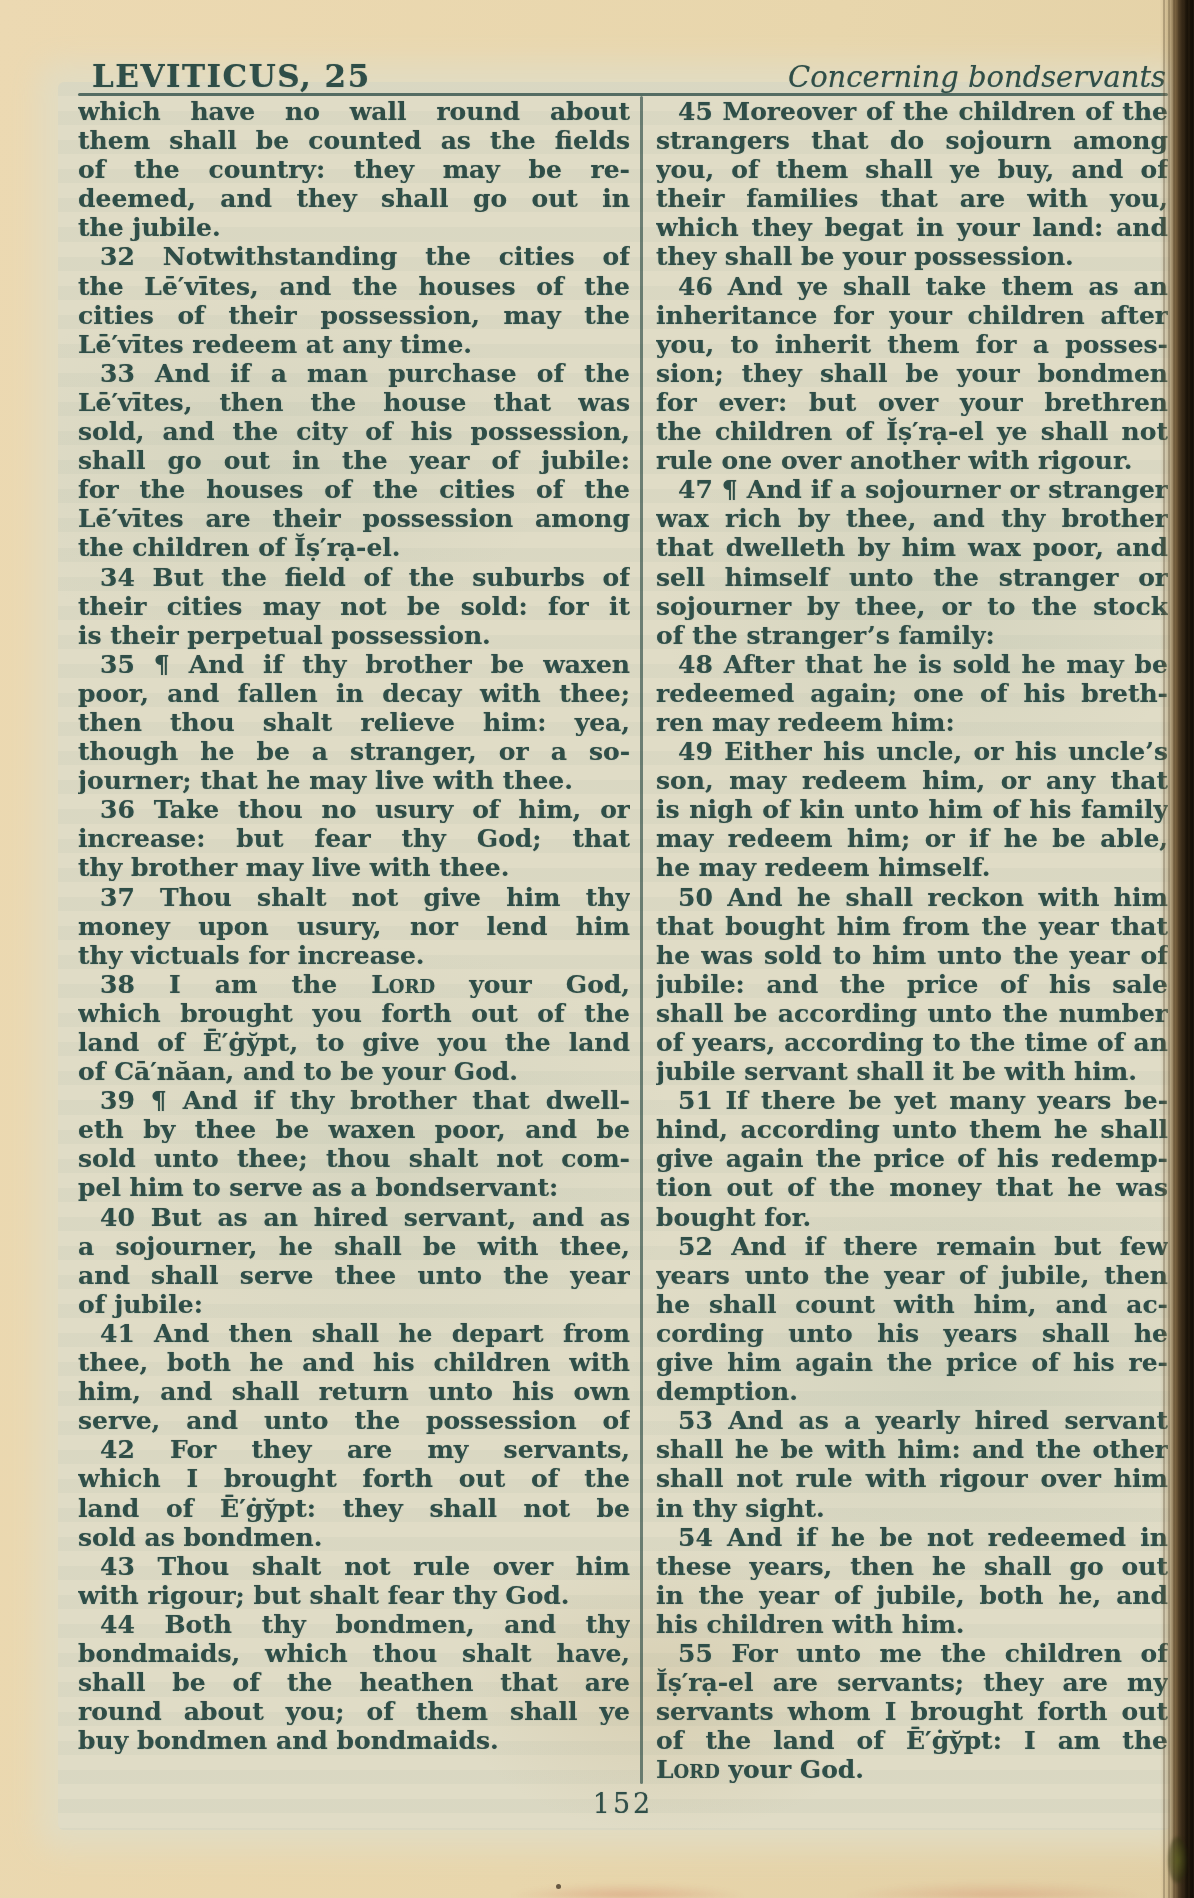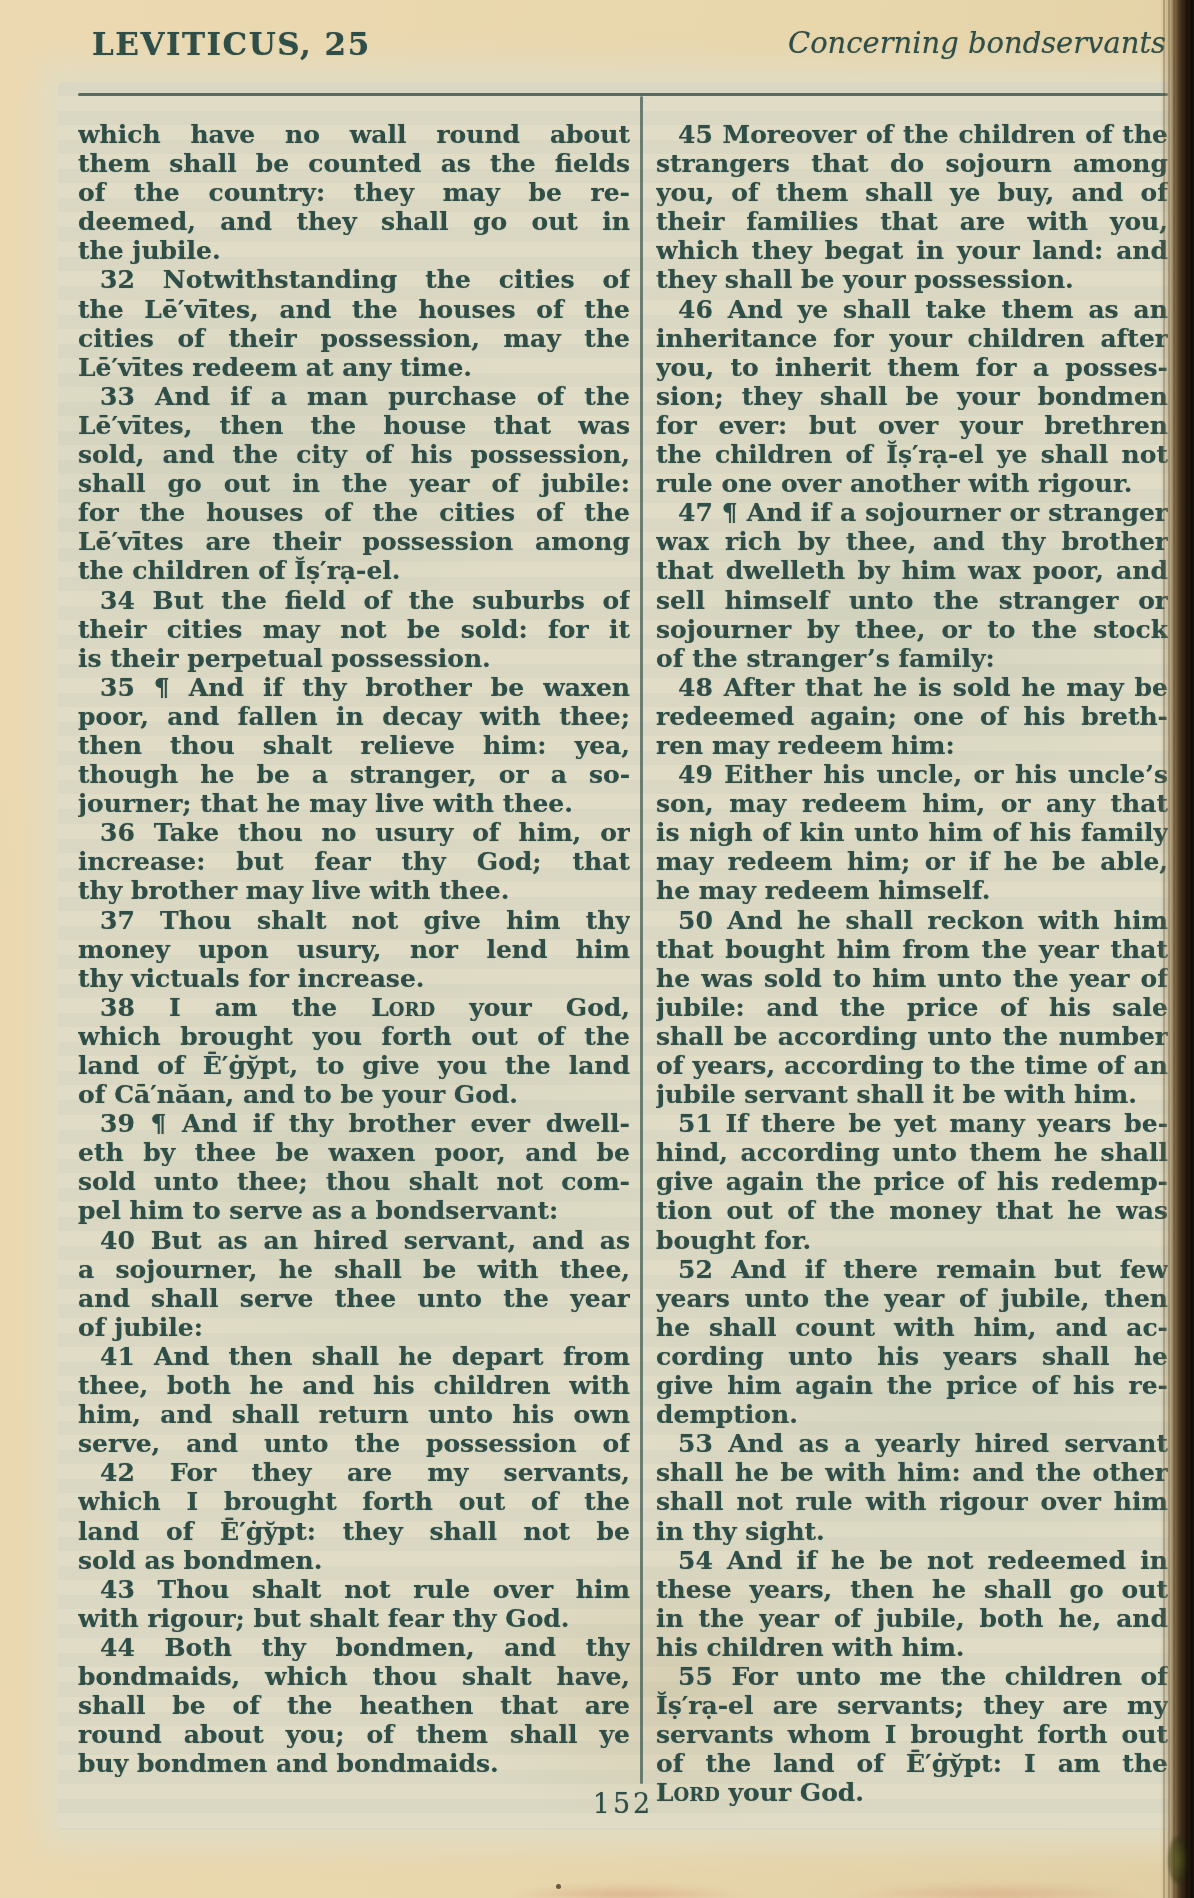--- a/index.html
+++ b/index.html
@@ -28,8 +28,8 @@
     border-radius:6px;
   }
   .header{
-    position:absolute;left:78px;top:26px;width:1090px;height:48px;
-    display:flex;justify-content:space-between;align-items:flex-start;
+    position:absolute;left:78px;top:46px;width:1090px;height:48px;
+    display:flex;justify-content:space-between;align-items:flex-end;
   }
   .book-title{
     font-size:31px;font-weight:700;letter-spacing:1.5px;color:var(--ink);

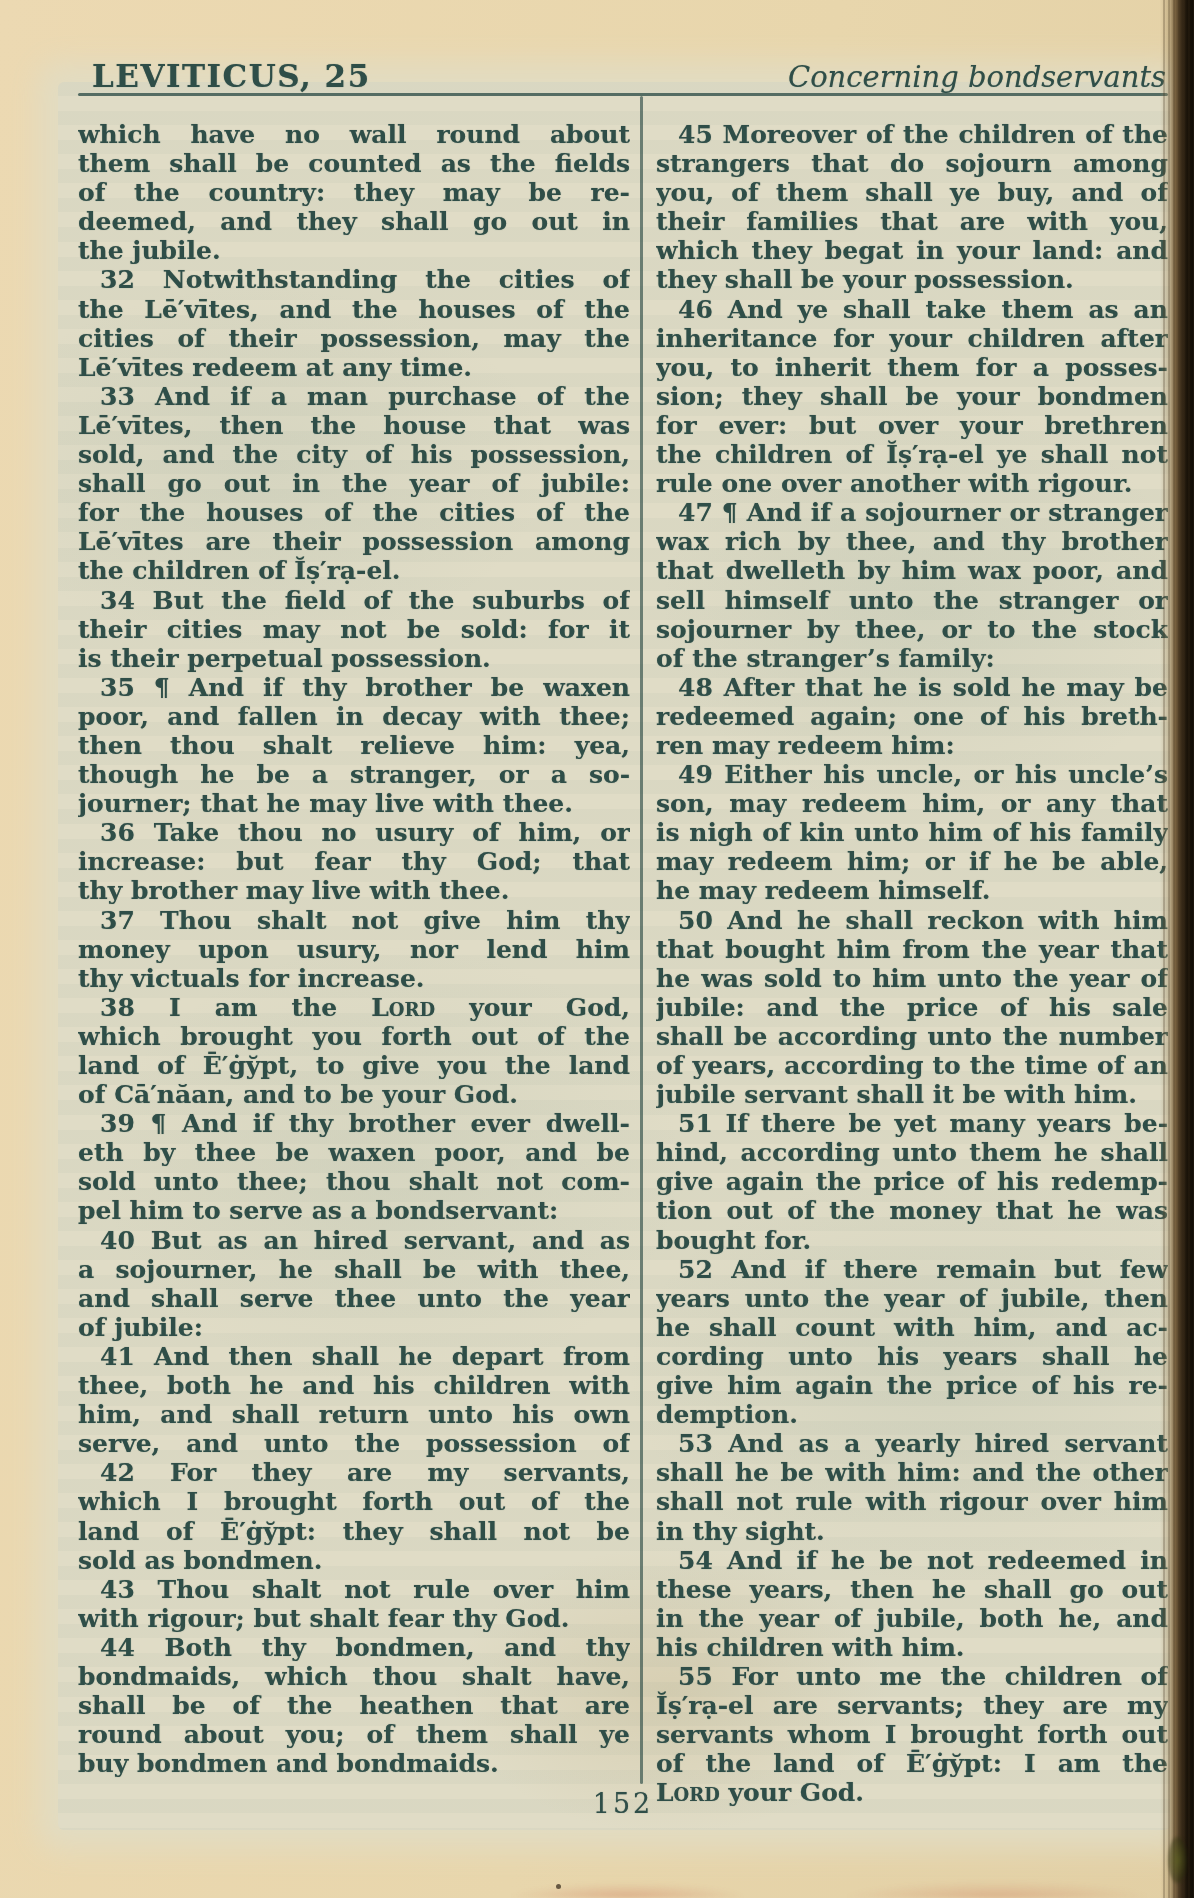--- a/index.html
+++ b/index.html
@@ -51,7 +51,6 @@
     position:absolute;top:97px;color:var(--ink);
     font-size:25px;font-weight:700;
     text-shadow:0 0 1px rgba(47,78,72,.5);
-    margin-top:23px;
   }
   .col-left{left:78px;width:552px;}
   .col-right{left:656px;width:512px;}

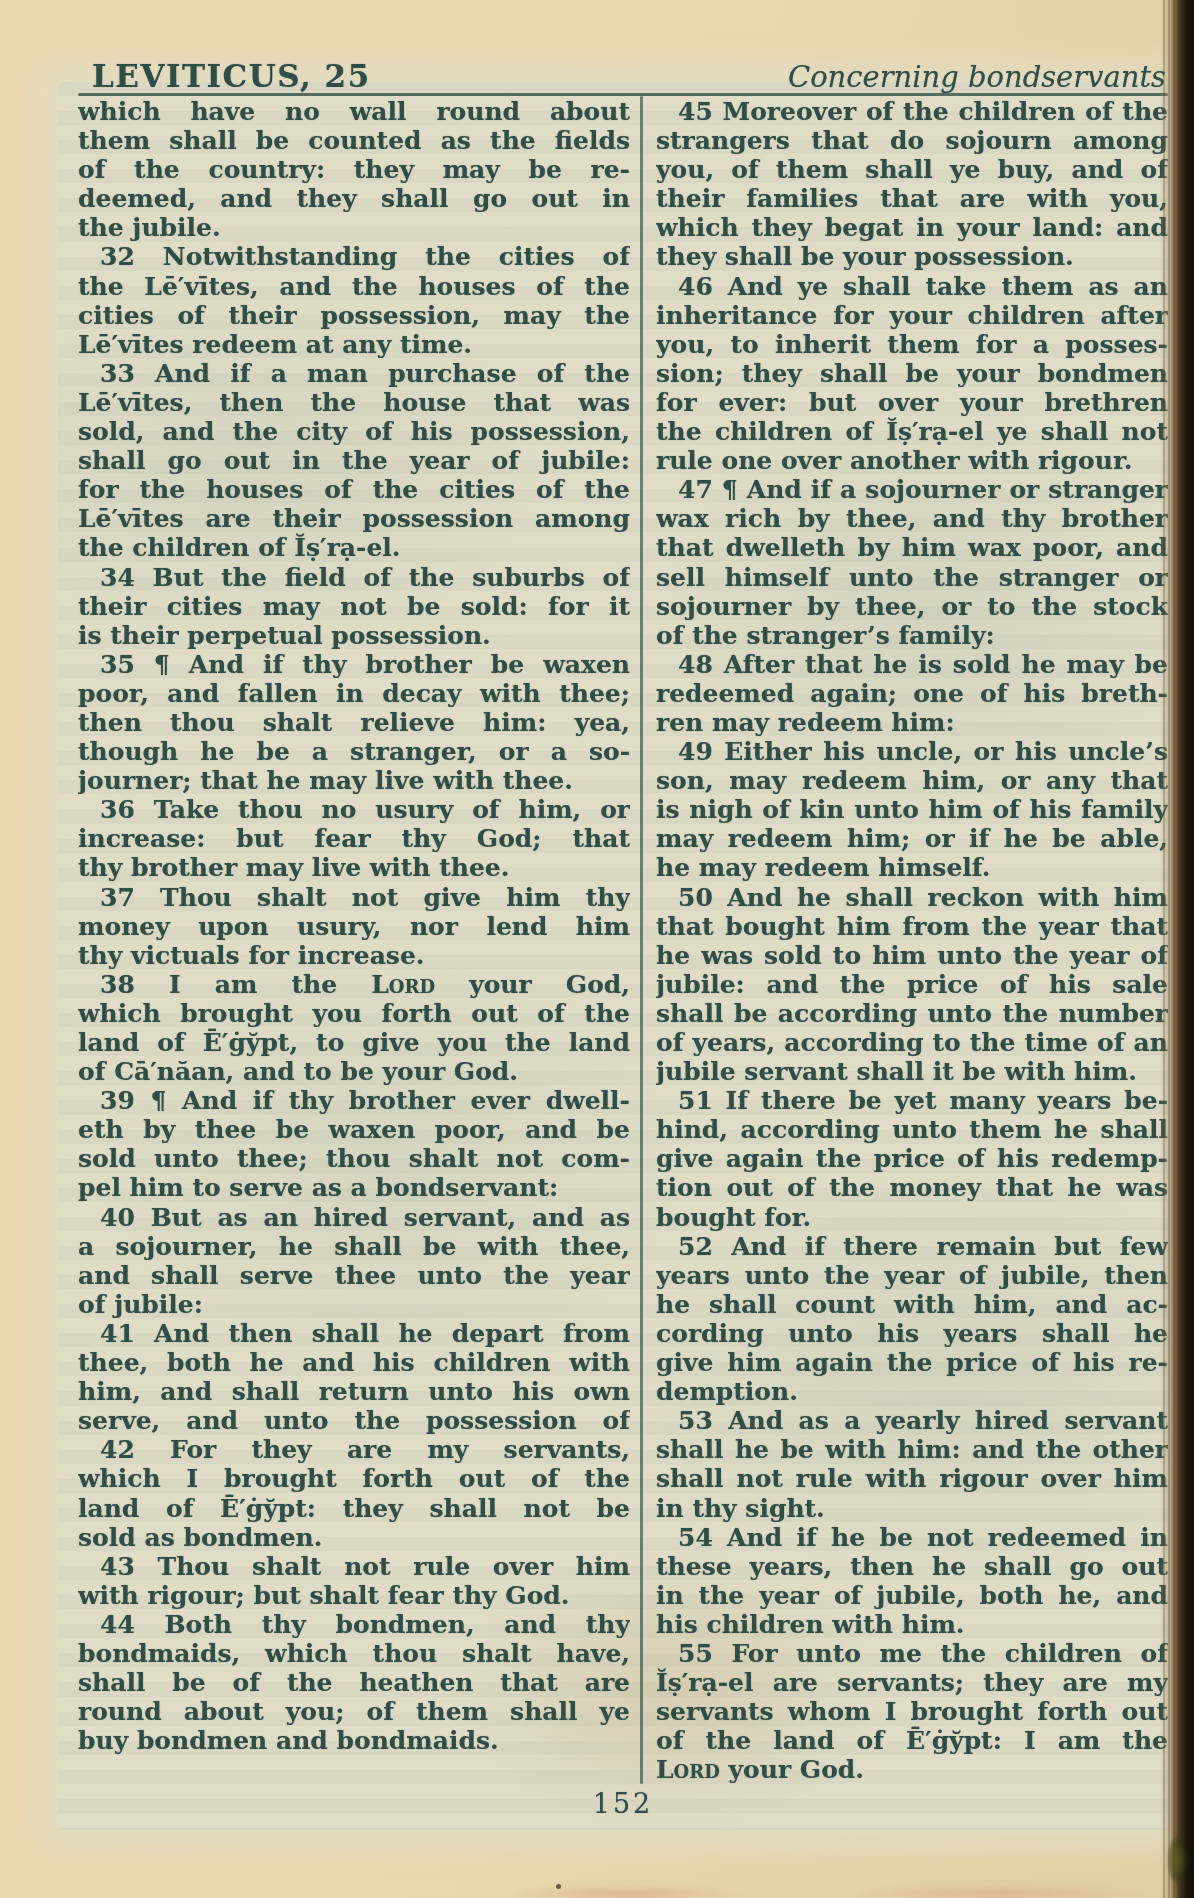--- a/index.html
+++ b/index.html
@@ -136,7 +136,7 @@
       <div class="line just"><span>which brought you forth out of the</span></div>
       <div class="line just"><span>land of Ē′ġy̆pt, to give you the land</span></div>
       <div class="line"><span>of Cā′năan, </span><span class="it">and</span><span> to be your God.</span></div>
-      <div class="line indent just"><span>39 ¶ And if thy brother </span><span class="it">ever dwell-</span></div>
+      <div class="line indent just"><span>39 ¶ And if thy brother </span><span class="it">that dwell-</span></div>
       <div class="line just"><span class="it">eth</span><span> by thee be waxen poor, and be</span></div>
       <div class="line just"><span>sold unto thee; thou shalt not com-</span></div>
       <div class="line"><span>pel him to serve as a bondservant:</span></div>

